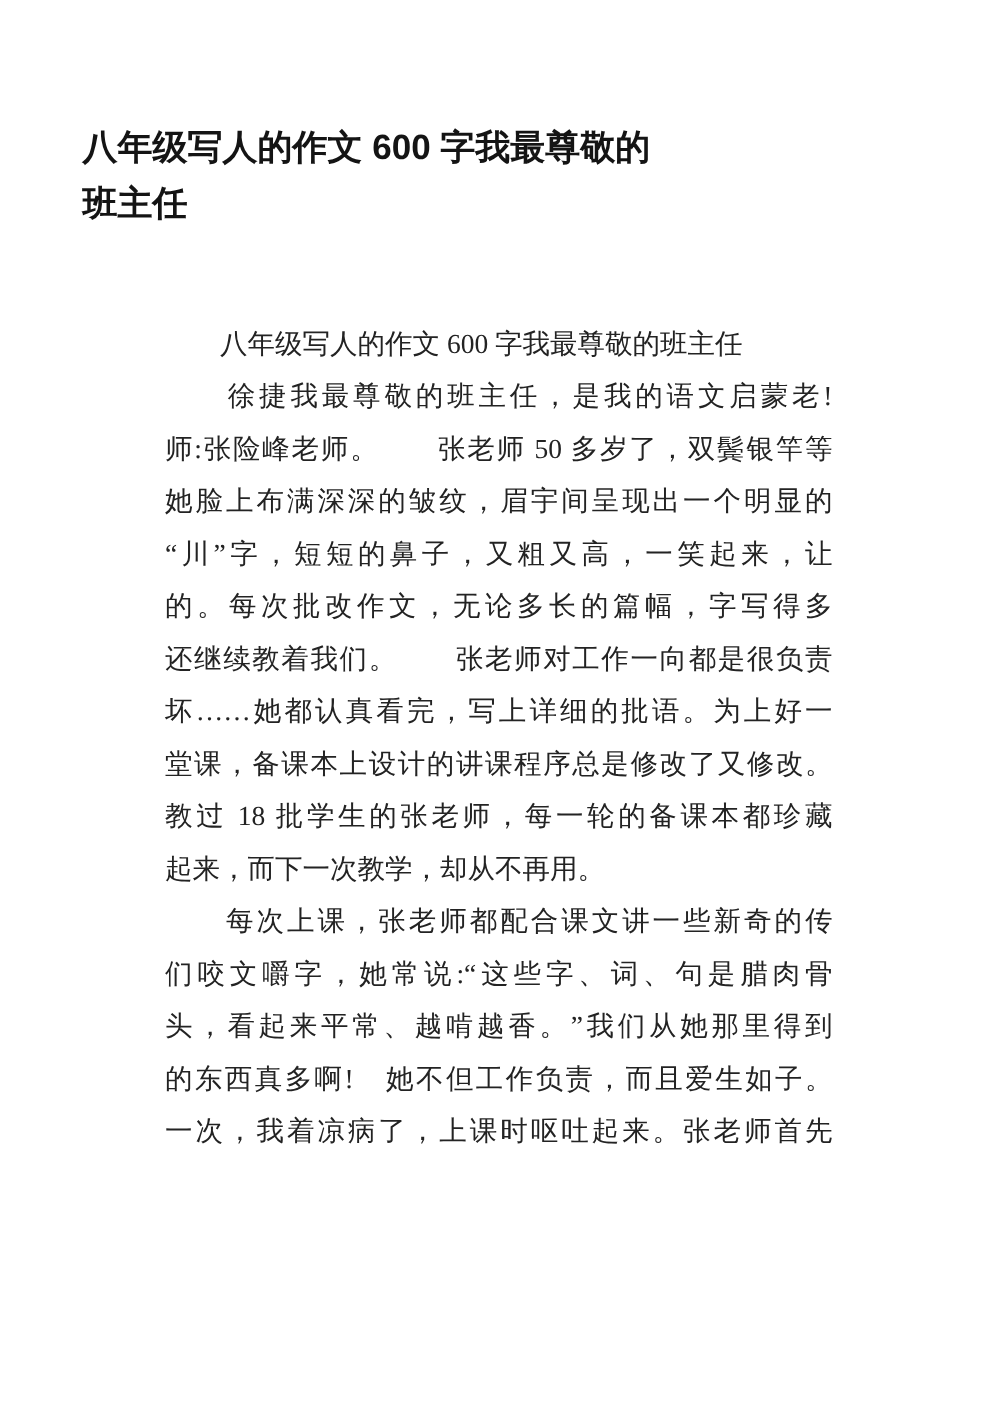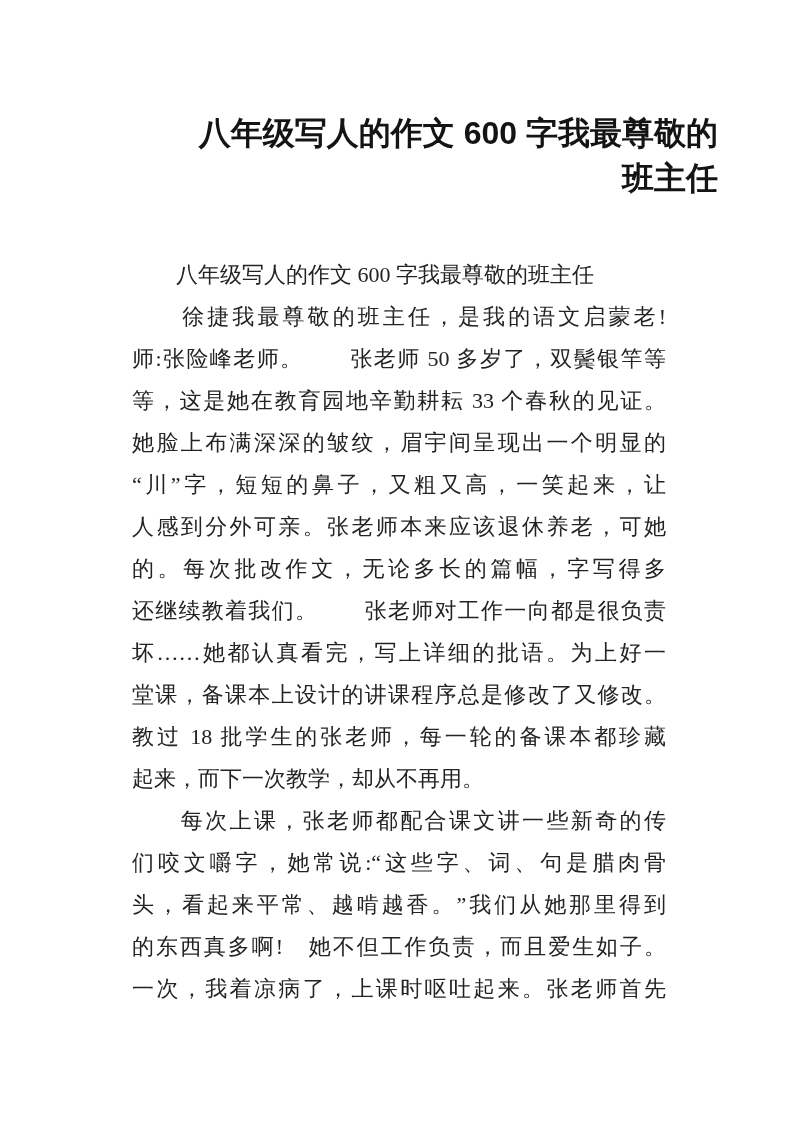--- a/index.html
+++ b/index.html
@@ -19,11 +19,11 @@
     left: 66px;
     right: 66px;
     top: 95px;
-    margin: 16px;
-    text-align: right;
+    margin: 0;
+    text-align: left;
     font-family: "Liberation Sans", "DejaVu Sans", sans-serif;
     font-weight: 700;
-    font-size: 32px;
+    font-size: 28px;
     line-height: 45px;
     color: #141414;
   }

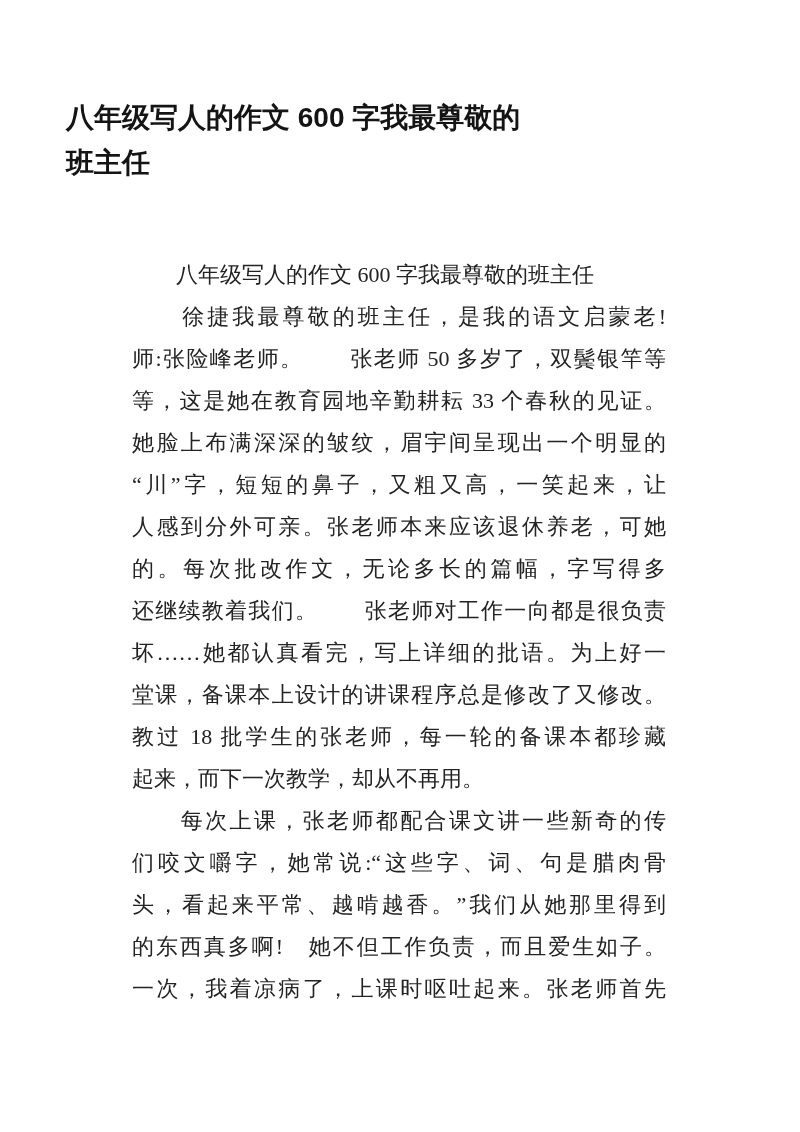--- a/index.html
+++ b/index.html
@@ -64,7 +64,6 @@
     <div class="line last-left">　　八年级写人的作文 600 字我最尊敬的班主任</div>
     <div class="line">　　徐捷我最尊敬的班主任，是我的语文启蒙老!</div>
     <div class="line">师:张险峰老师。　　张老师 50 多岁了，双鬓银竿等</div>
-    <div class="line">等，这是她在教育园地辛勤耕耘 33 个春秋的见证。</div>
     <div class="line">她脸上布满深深的皱纹，眉宇间呈现出一个明显的</div>
     <div class="line">“川”字，短短的鼻子，又粗又高，一笑起来，让</div>
     <div class="line">人感到分外可亲。张老师本来应该退休养老，可她</div>

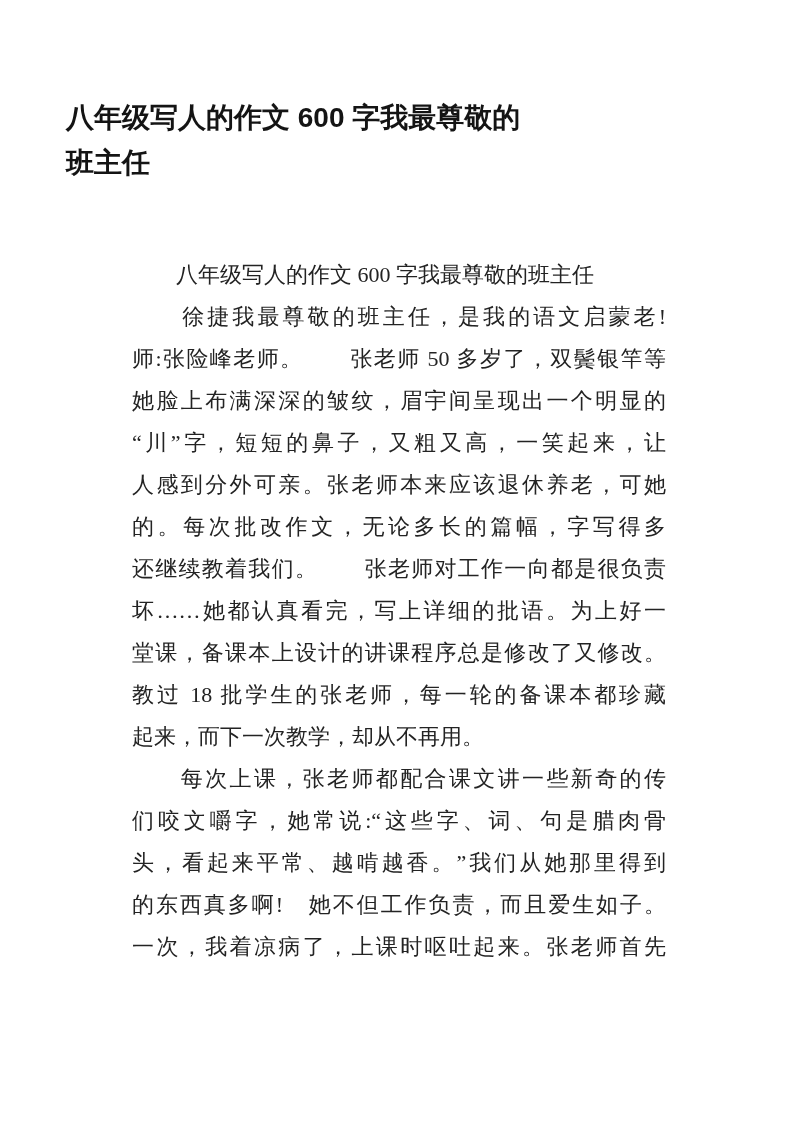--- a/index.html
+++ b/index.html
@@ -66,7 +66,6 @@
     <div class="line">师:张险峰老师。　　张老师 50 多岁了，双鬓银竿等</div>
     <div class="line">她脸上布满深深的皱纹，眉宇间呈现出一个明显的</div>
     <div class="line">“川”字，短短的鼻子，又粗又高，一笑起来，让</div>
-    <div class="line">人感到分外可亲。张老师本来应该退休养老，可她</div>
     <div class="line">的。每次批改作文，无论多长的篇幅，字写得多</div>
     <div class="line">还继续教着我们。　　张老师对工作一向都是很负责</div>
     <div class="line">坏……她都认真看完，写上详细的批语。为上好一</div>

